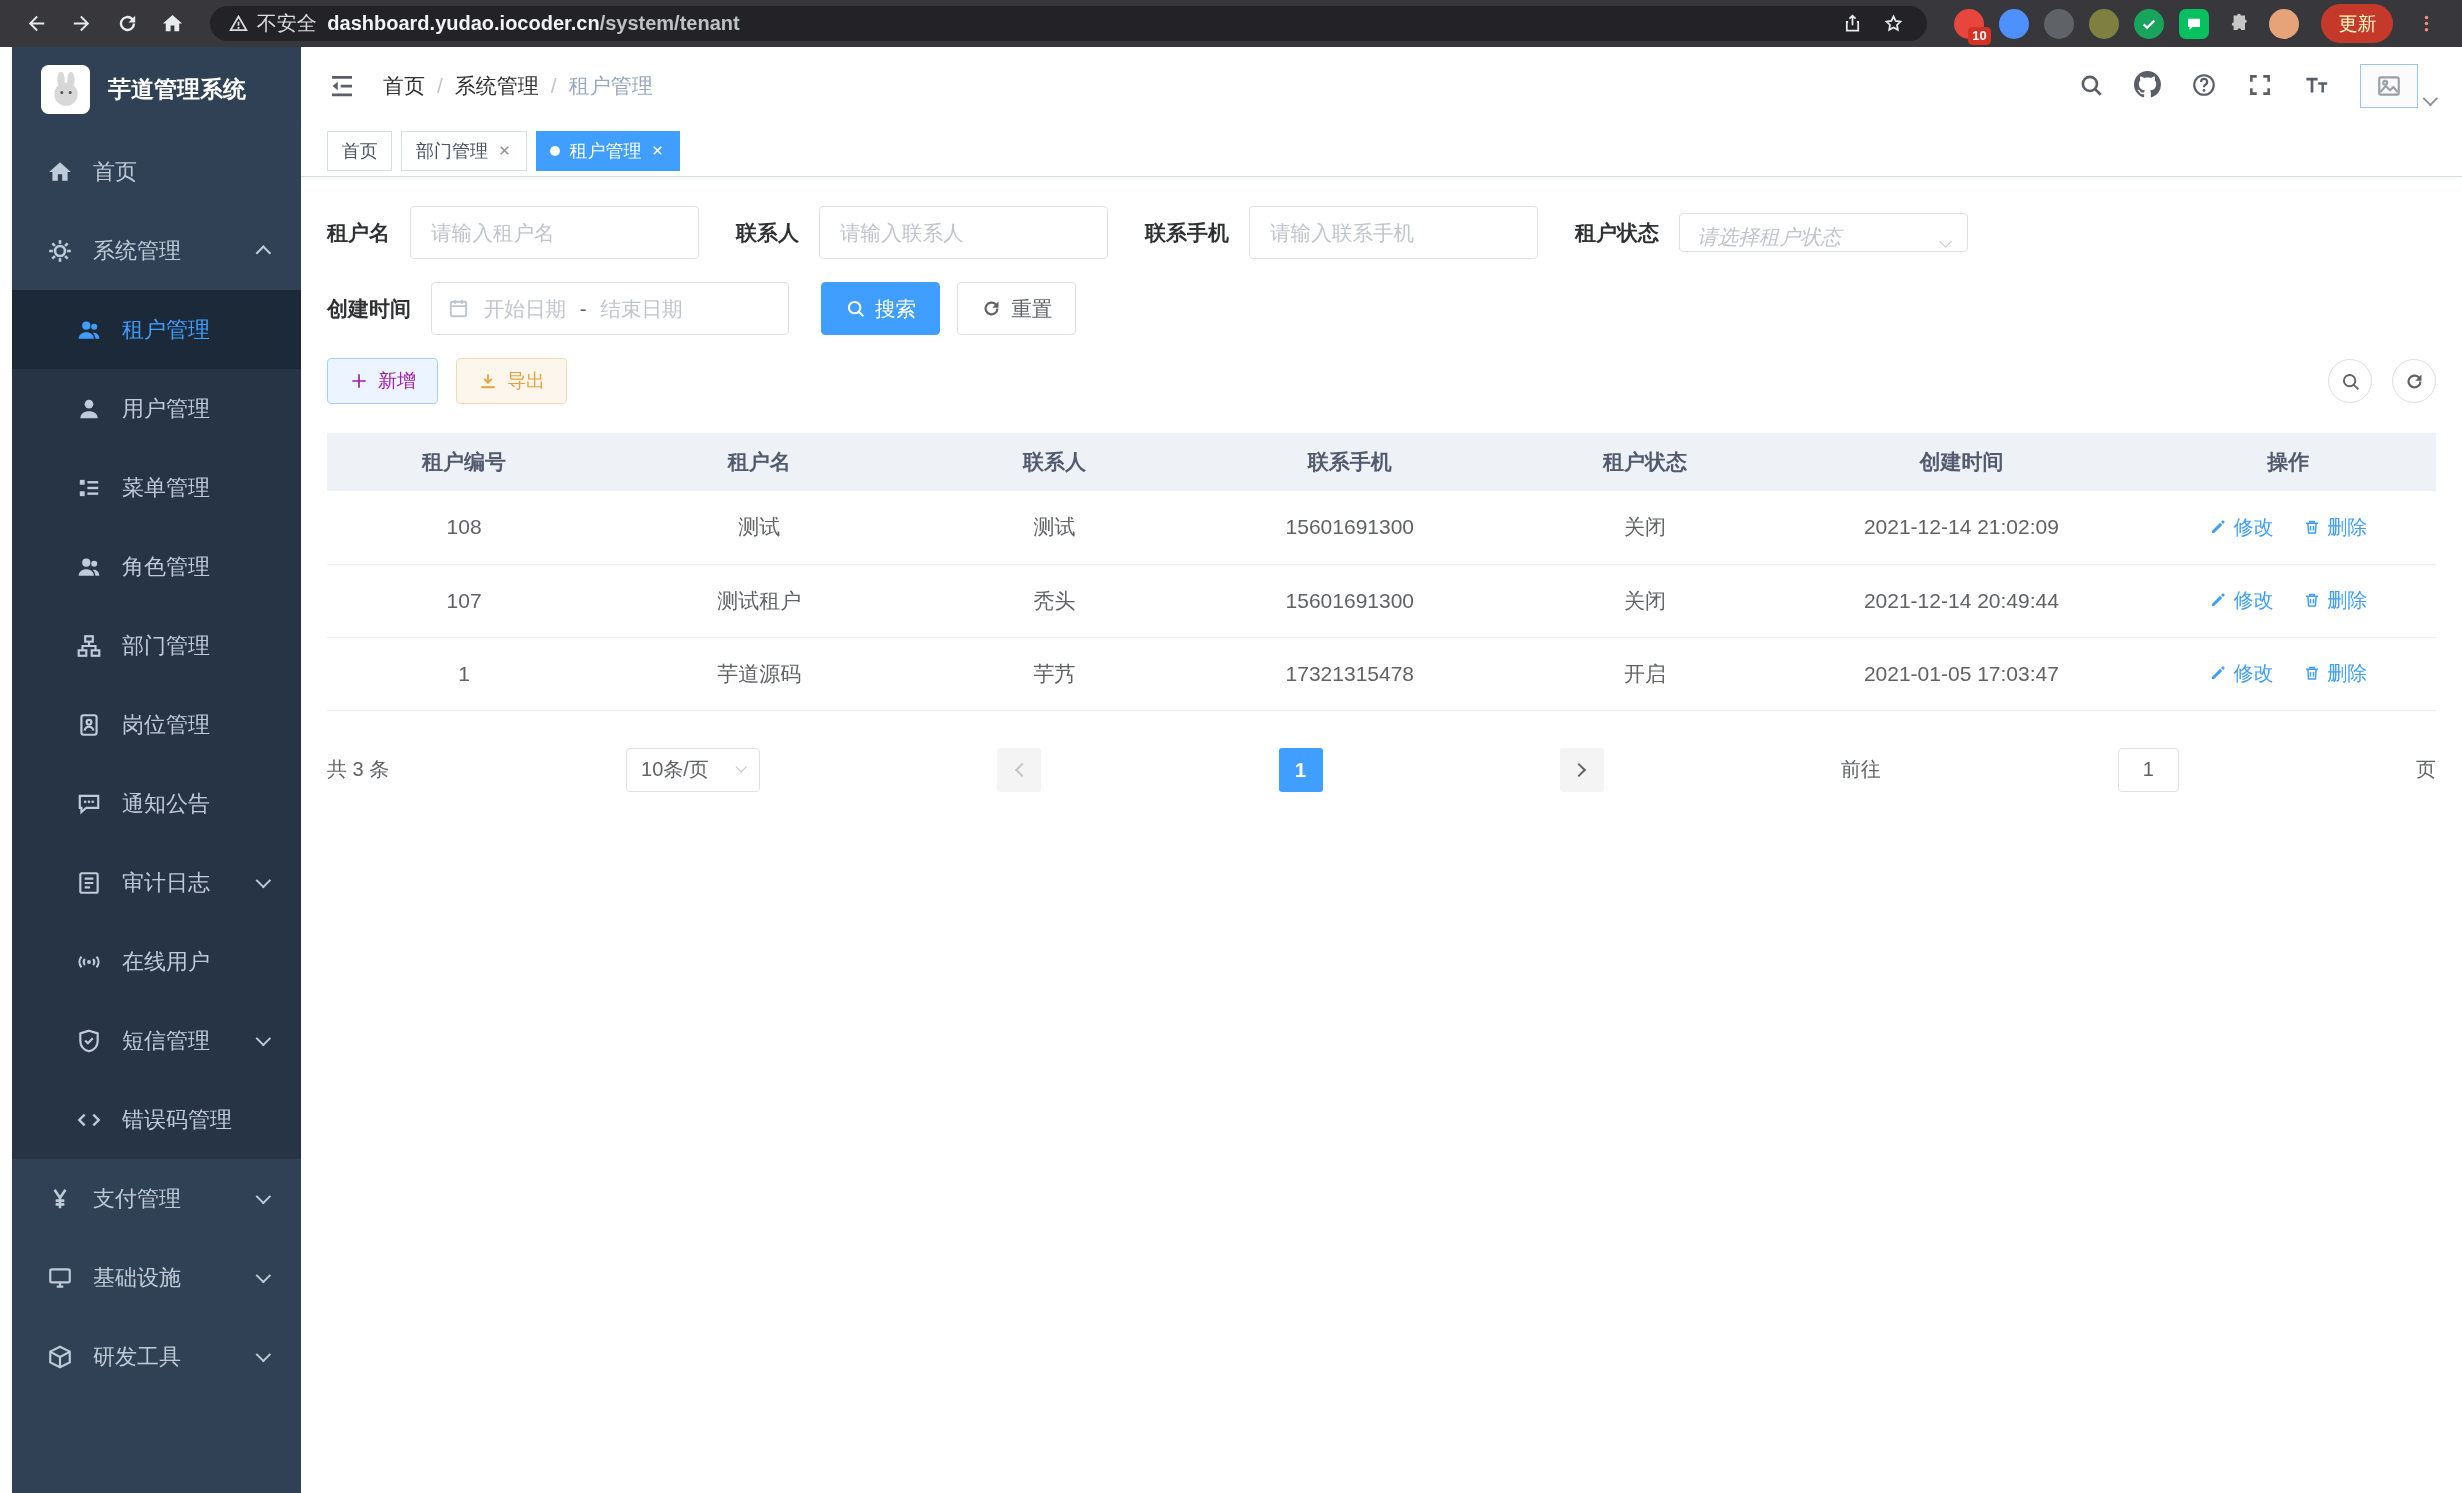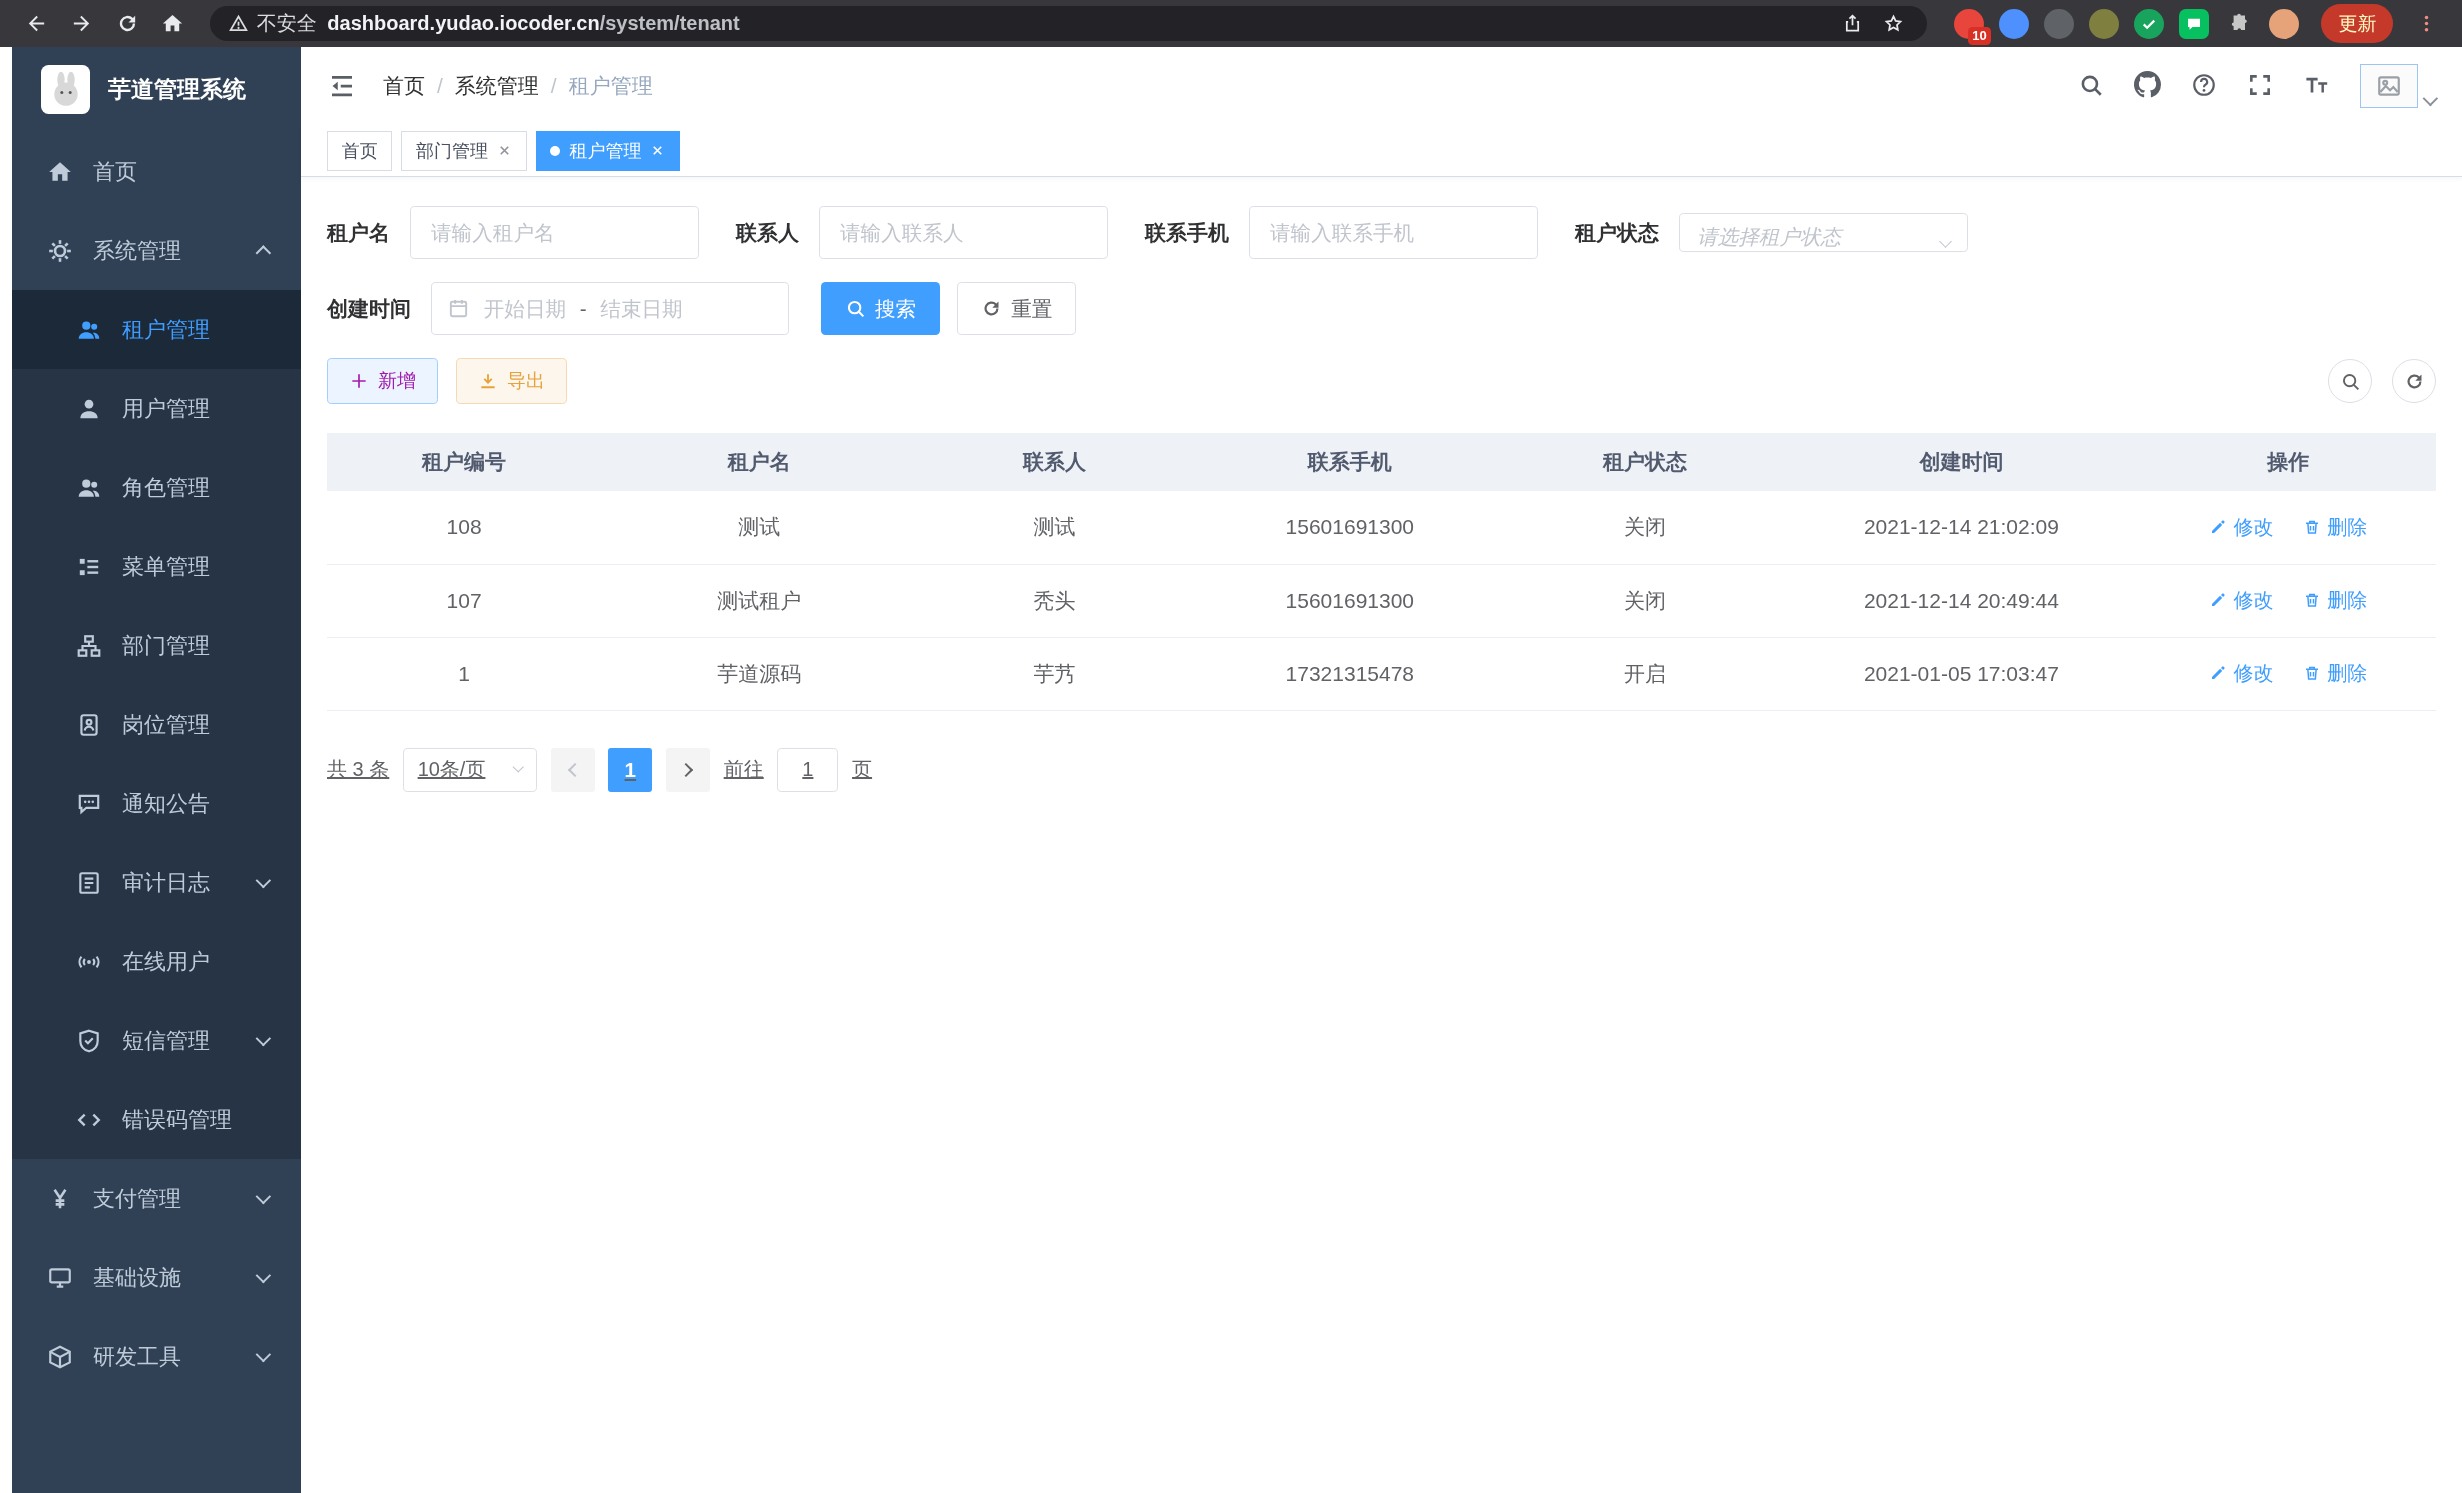--- a/index.html
+++ b/index.html
@@ -255,17 +255,6 @@
       <div class="mi">
         <svg width="26" height="26" viewBox="0 0 24 24">
             <g fill="currentColor">
-              <circle cx="9.5" cy="8" r="3.8"></circle>
-              <path d="M2.5 20c0-3.8 3.2-6 7-6s7 2.2 7 6z"></path>
-              <circle cx="16.8" cy="9" r="2.8"></circle>
-              <path d="M15.5 14.6c3-.2 6 1.5 6 5.4h-3.5a8 8 0 0 0-2.5-5.4z"></path>
-            </g>
-          </svg>
-        <span>角色管理</span>
-      </div>
-      <div class="mi">
-        <svg width="26" height="26" viewBox="0 0 24 24">
-            <g fill="currentColor">
               <rect x="3.5" y="4.5" width="4.5" height="4.5"></rect>
               <rect x="10.5" y="5.6" width="10" height="2.2"></rect>
               <rect x="3.5" y="15" width="4.5" height="4.5"></rect>
@@ -274,6 +263,17 @@
             </g>
           </svg>
         <span>菜单管理</span>
+      </div>
+      <div class="mi">
+        <svg width="26" height="26" viewBox="0 0 24 24">
+            <g fill="currentColor">
+              <circle cx="9.5" cy="8" r="3.8"></circle>
+              <path d="M2.5 20c0-3.8 3.2-6 7-6s7 2.2 7 6z"></path>
+              <circle cx="16.8" cy="9" r="2.8"></circle>
+              <path d="M15.5 14.6c3-.2 6 1.5 6 5.4h-3.5a8 8 0 0 0-2.5-5.4z"></path>
+            </g>
+          </svg>
+        <span>角色管理</span>
       </div>
       <div class="mi">
         <svg width="26" height="26" viewBox="0 0 24 24">

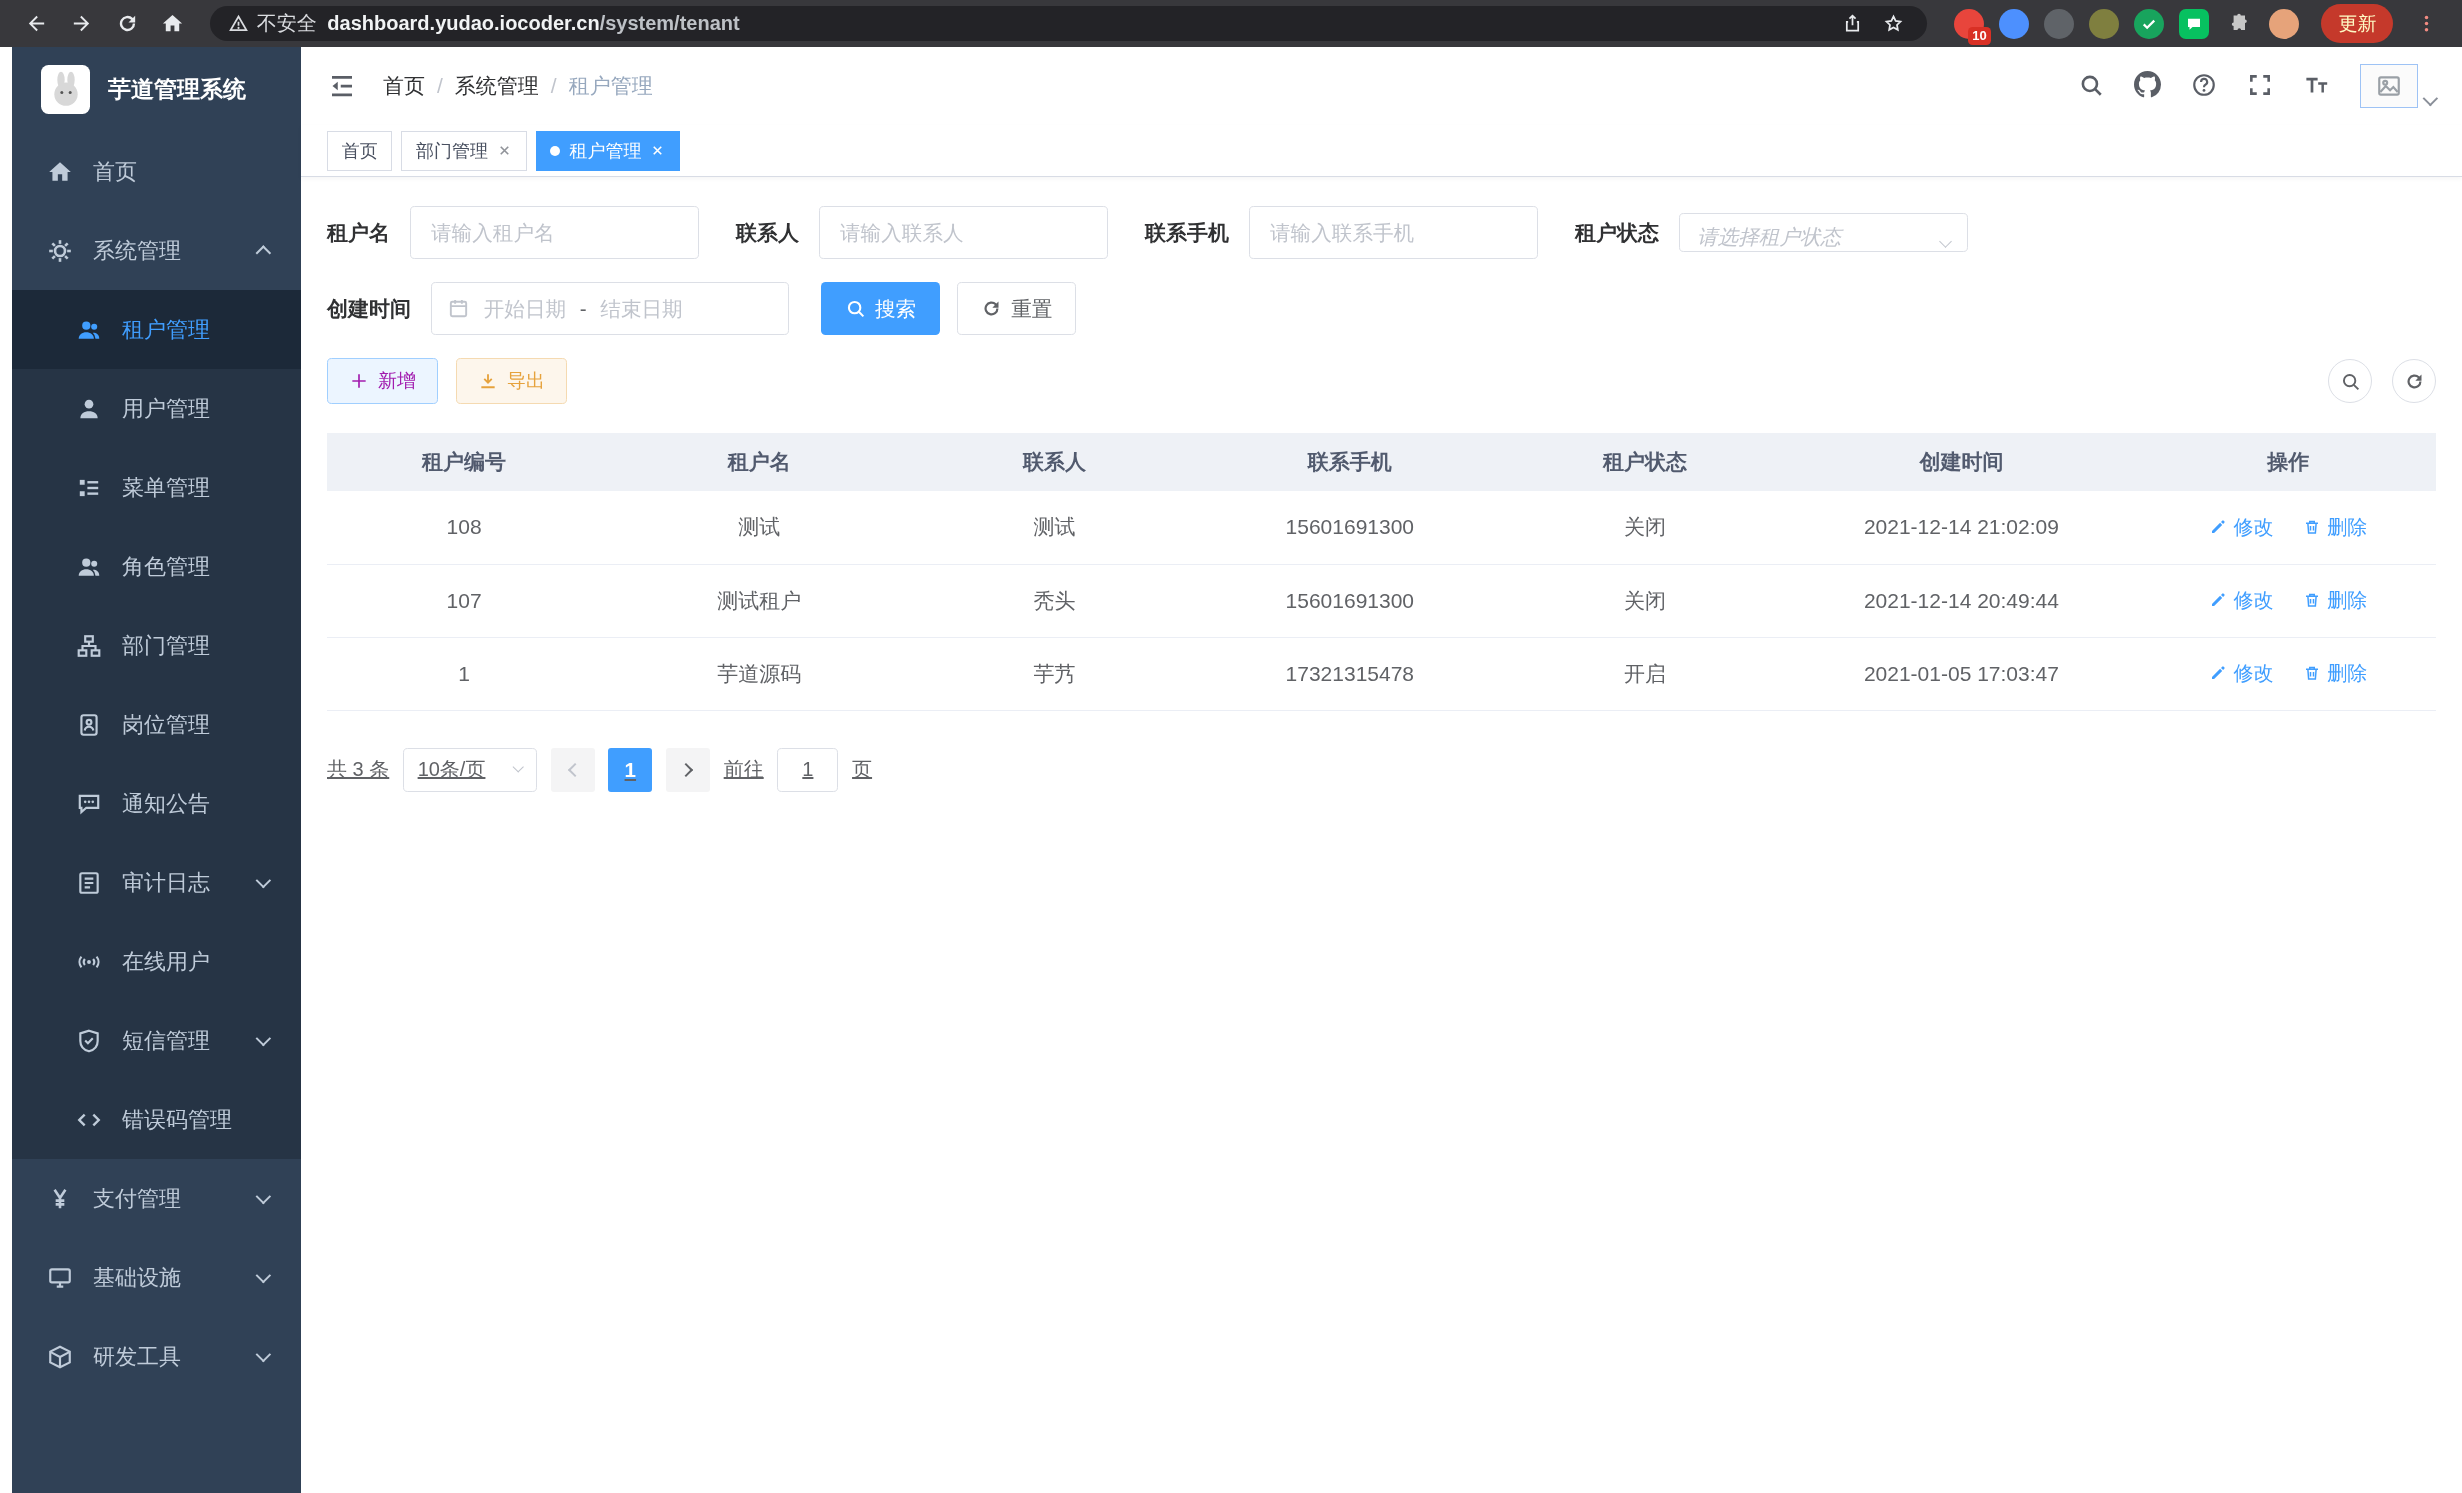--- a/index.html
+++ b/index.html
@@ -85,7 +85,7 @@
   table.grid td { height:73px; font-size:21px; color:#606266; text-align:center; border-bottom:0.8px solid #ebeef5; }
   .op-link { color:#409eff; font-size:20px; display:inline-flex; align-items:center; gap:6px; margin:0 12px; cursor:pointer;justify-content:space-between; }
 
-  .pagination { margin-top:37px; display:flex; align-items:center; justify-content:flex-start; gap:13.7px; font-size:20px; color:#606266;text-decoration:underline; }
+  .pagination { margin-top:37px; display:flex; align-items:center; justify-content:space-between; gap:13.7px; font-size:20px; color:#606266; }
   .psize { width:134px; height:44px; border:0.8px solid #dcdfe6; border-radius:4.6px; display:flex; align-items:center; justify-content:space-between; padding:0 13.7px; background:#fff; cursor:pointer; }
   .psize .chev { border-color:#c0c4cc; border-width:1.8px; width:8.4px; height:8.4px; }
   .pbtn { min-width:44px; height:44px; border-radius:3px; background:#f4f4f5; display:flex; align-items:center; justify-content:center; cursor:pointer; }

